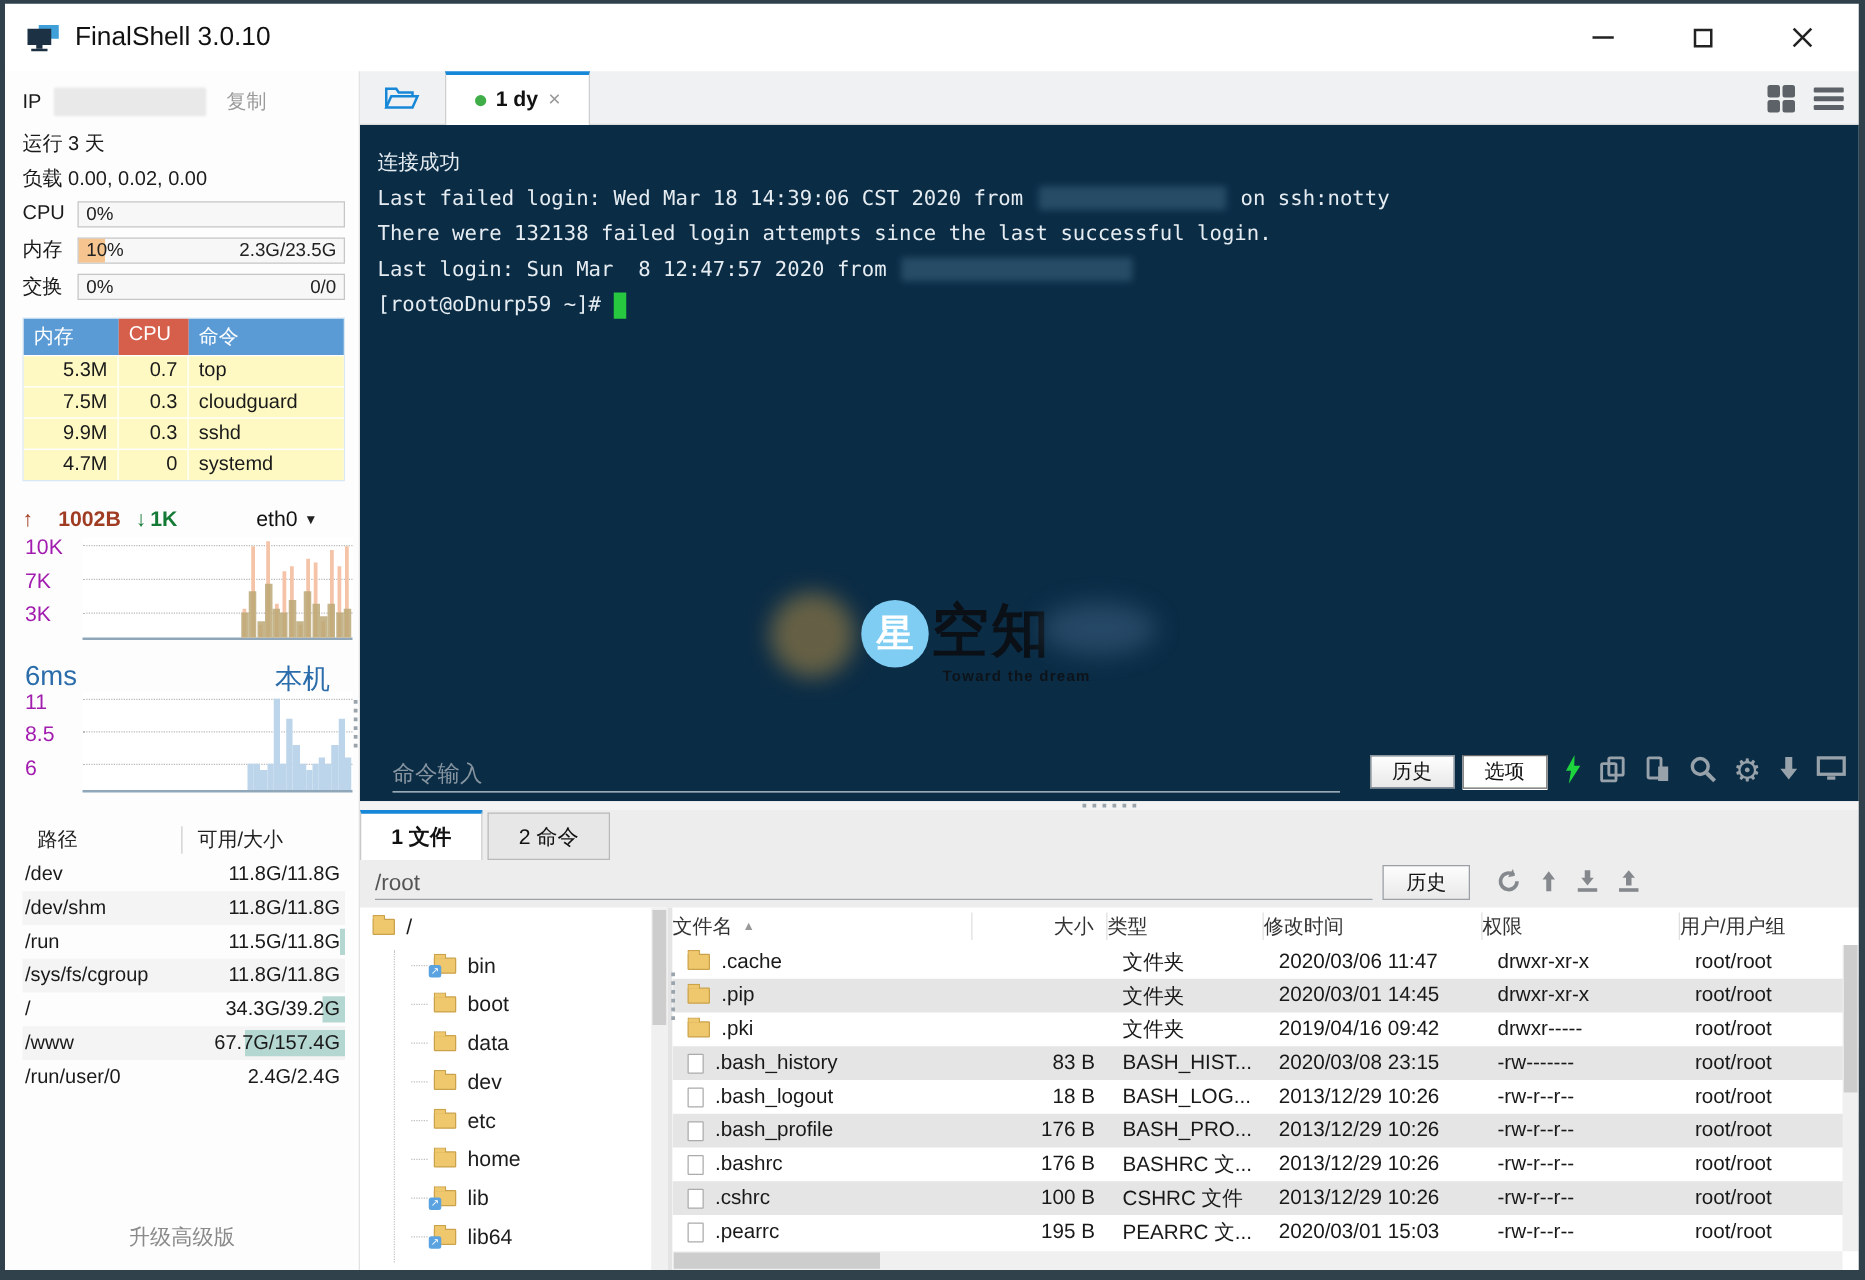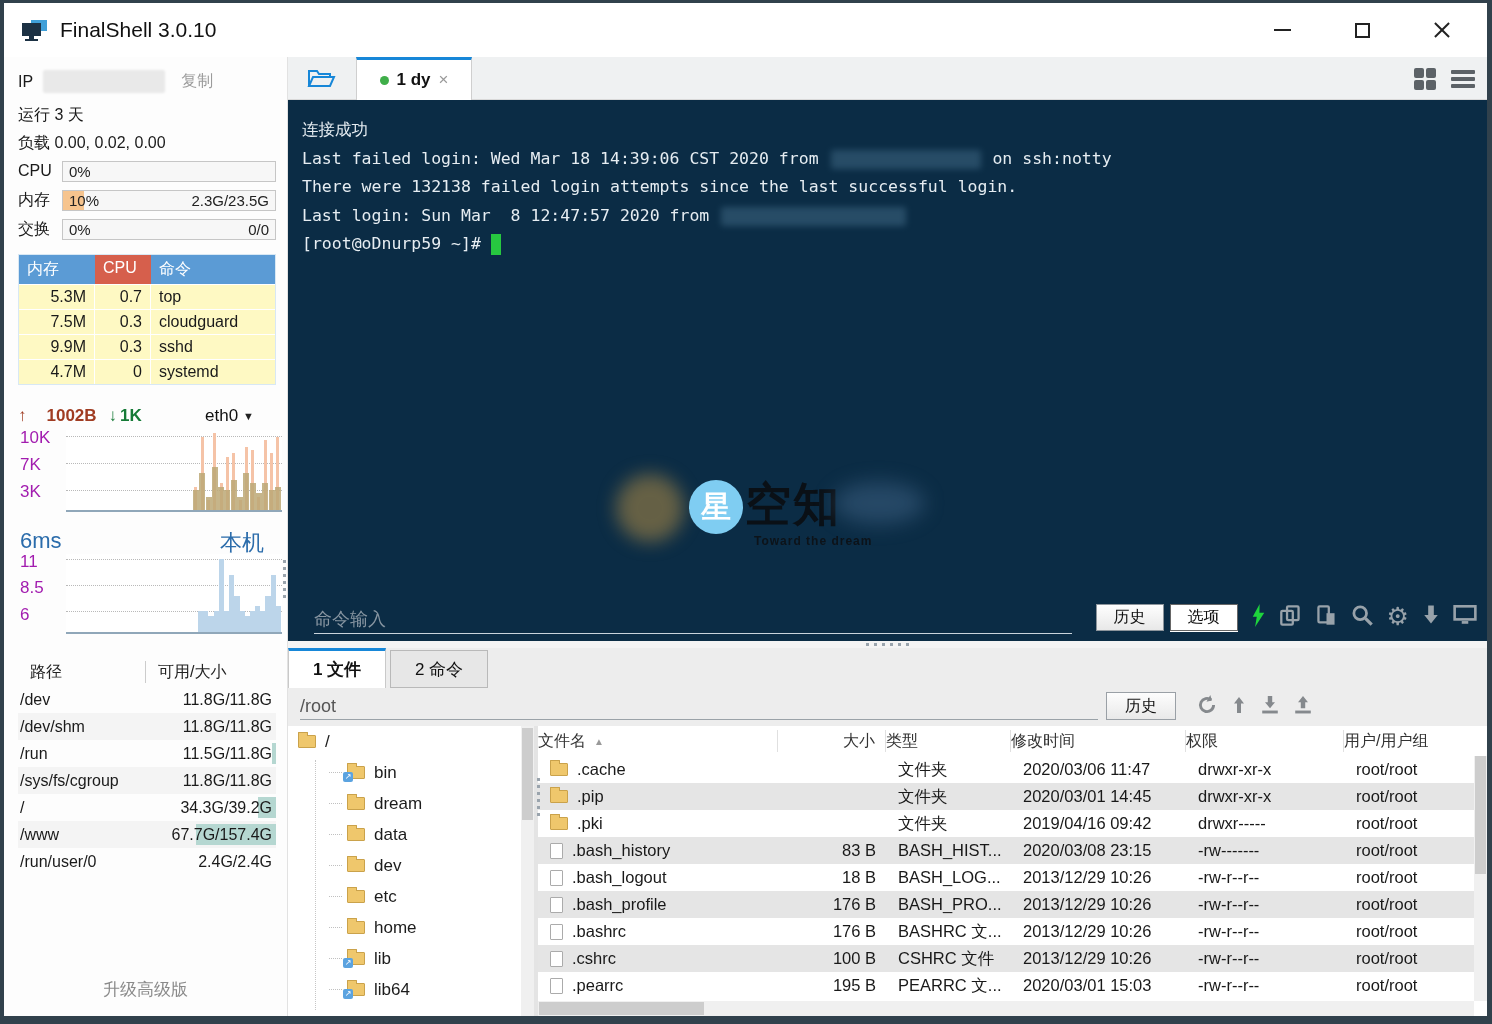--- a/index.html
+++ b/index.html
@@ -647,7 +647,7 @@
               <div class="titem lv1">
                 <span class="conn"></span>
                 <span class="ficon folder"></span>
-                <span class="tlabel">dream</span>
+                <span class="tlabel">boot</span>
               </div>
               <div class="titem lv1">
                 <span class="conn"></span>

